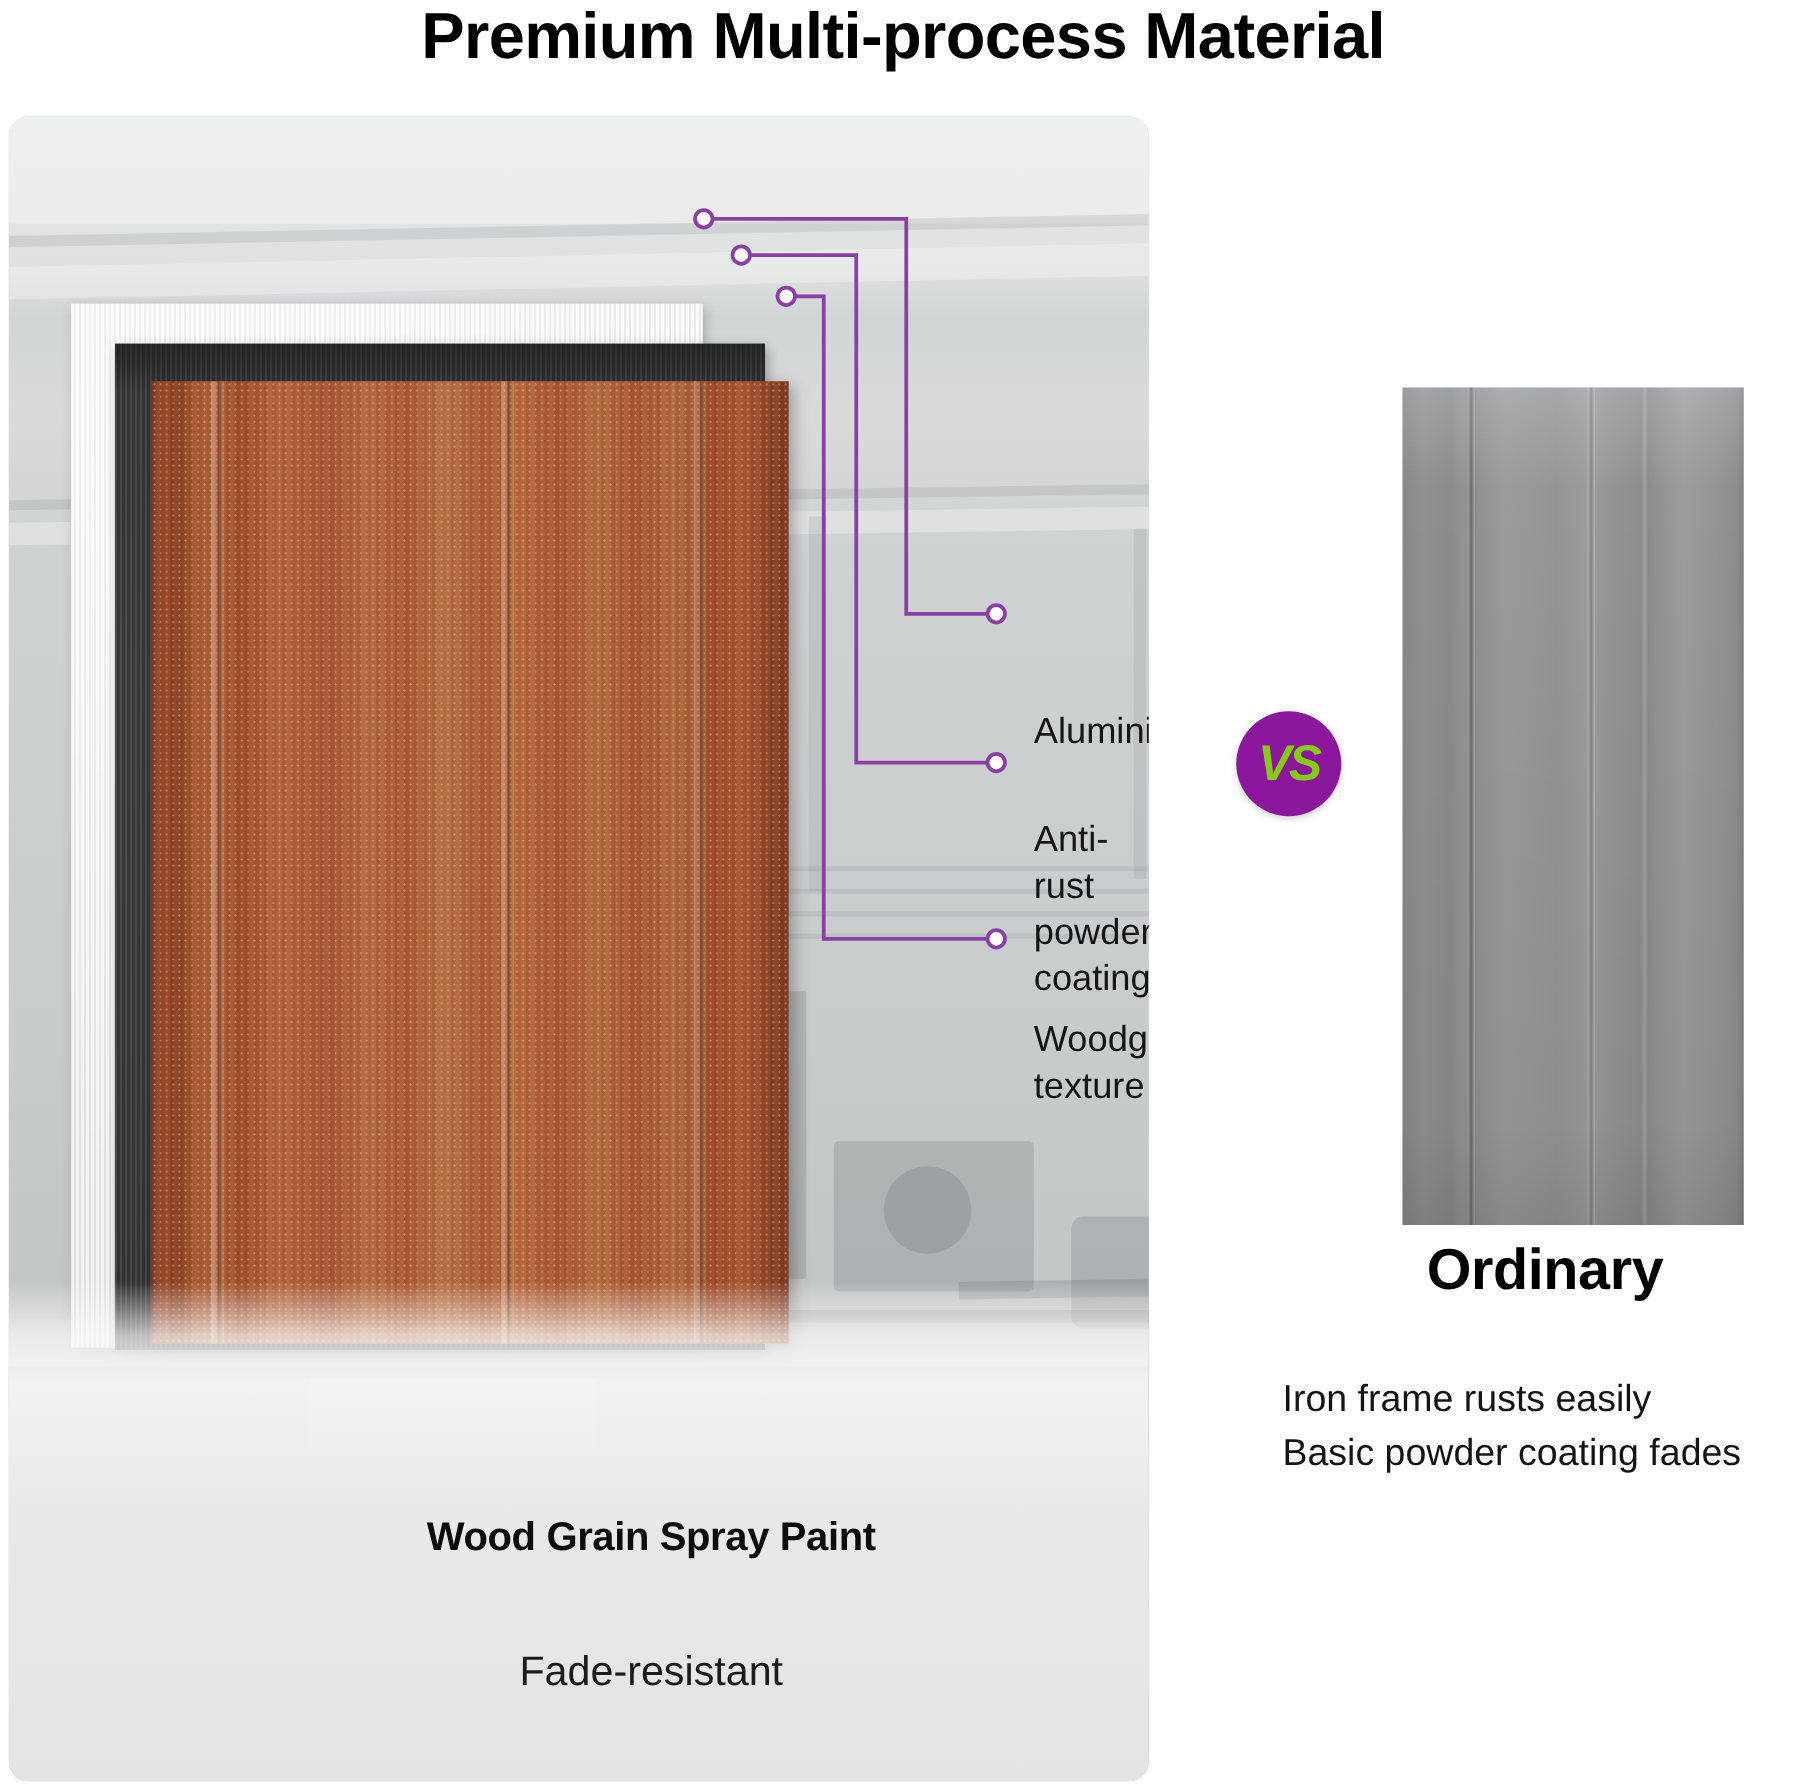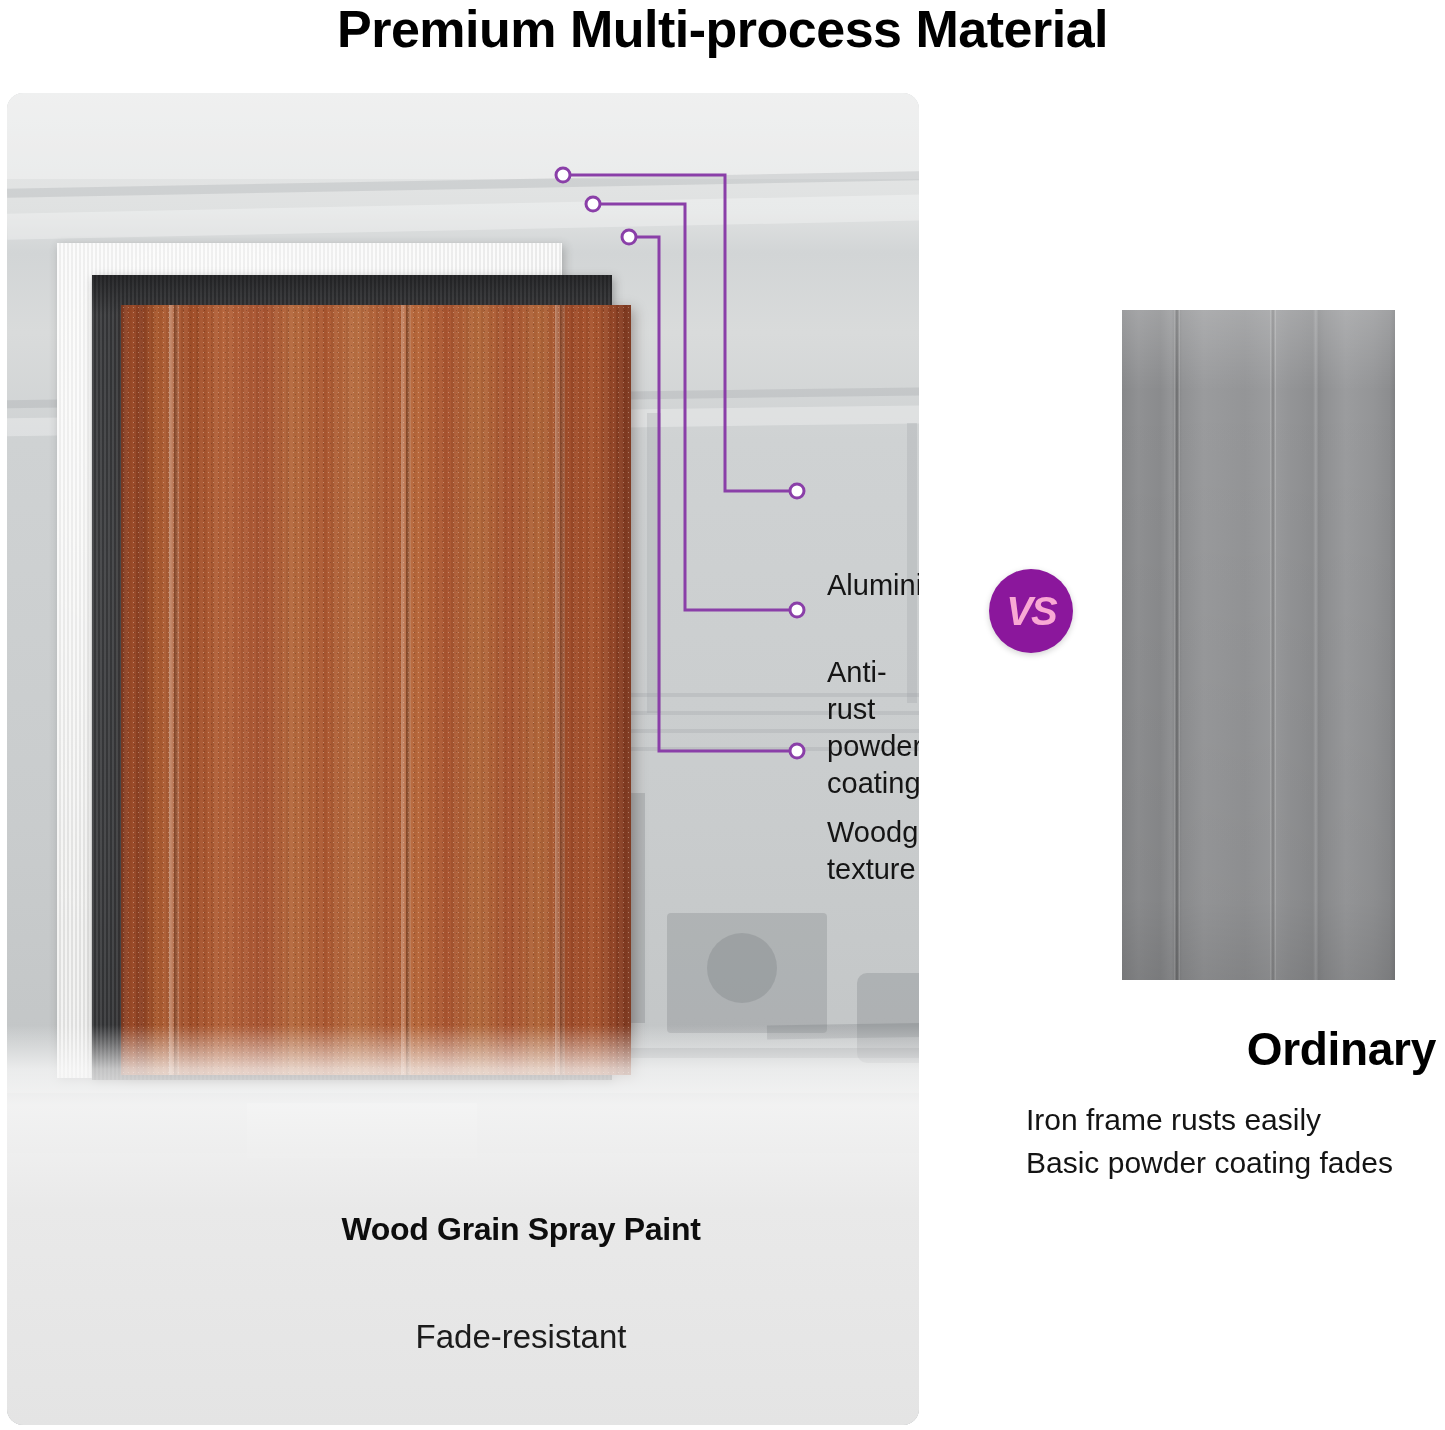--- a/index.html
+++ b/index.html
@@ -122,7 +122,7 @@
     z-index:40;
   }
   .vs-badge span{
-    color:#f9a8d4;font-size:40px;font-weight:bold;font-style:italic;
+    color:#84cc16;font-size:40px;font-weight:bold;font-style:italic;
     letter-spacing:-2px;line-height:1;
   }
 

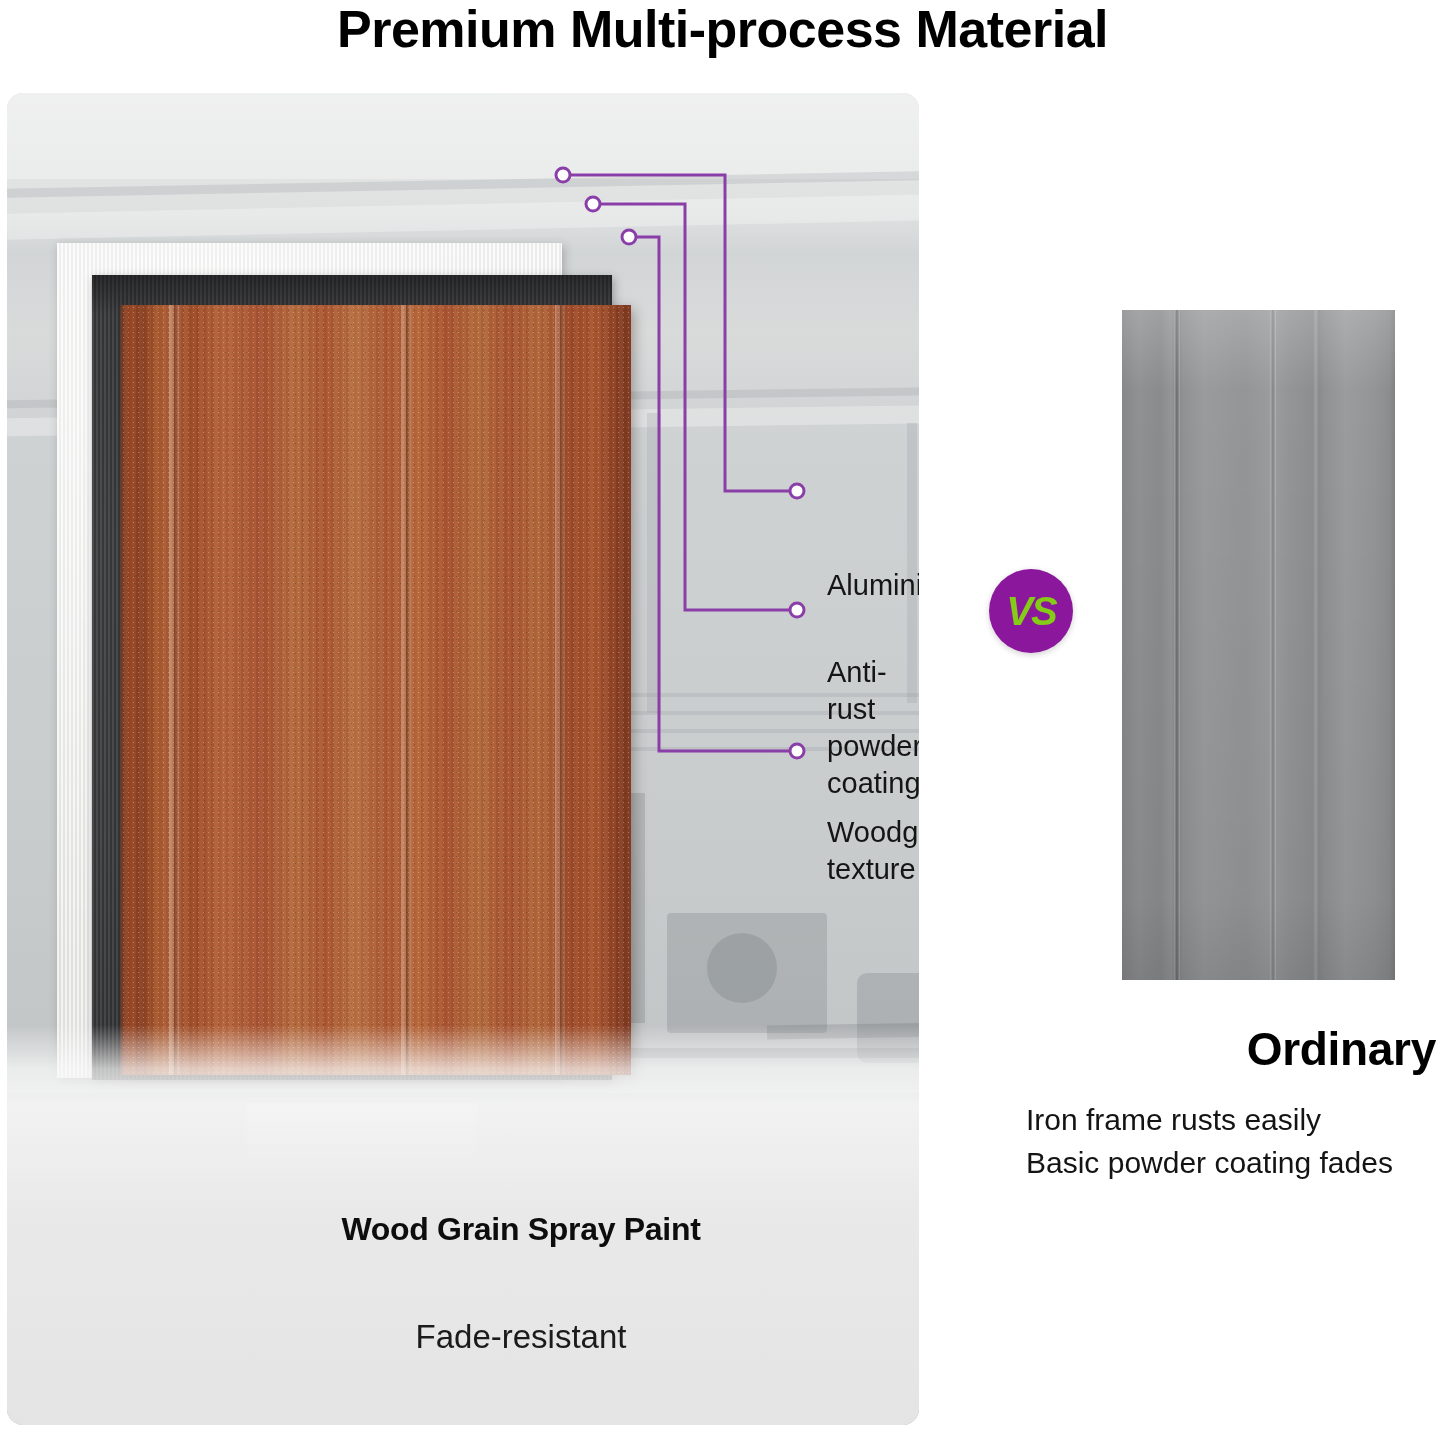--- a/index.html
+++ b/index.html
@@ -145,7 +145,7 @@
   .ord-seam.o2{left:148px;}
 
   .ord-title{
-    position:absolute;left:1036px;top:1022px;width:400px;text-align:right;
+    position:absolute;left:1036px;top:988px;width:400px;text-align:center;
     font-size:46px;font-weight:bold;color:#000;letter-spacing:-0.3px;
   }
   .ord-body{

